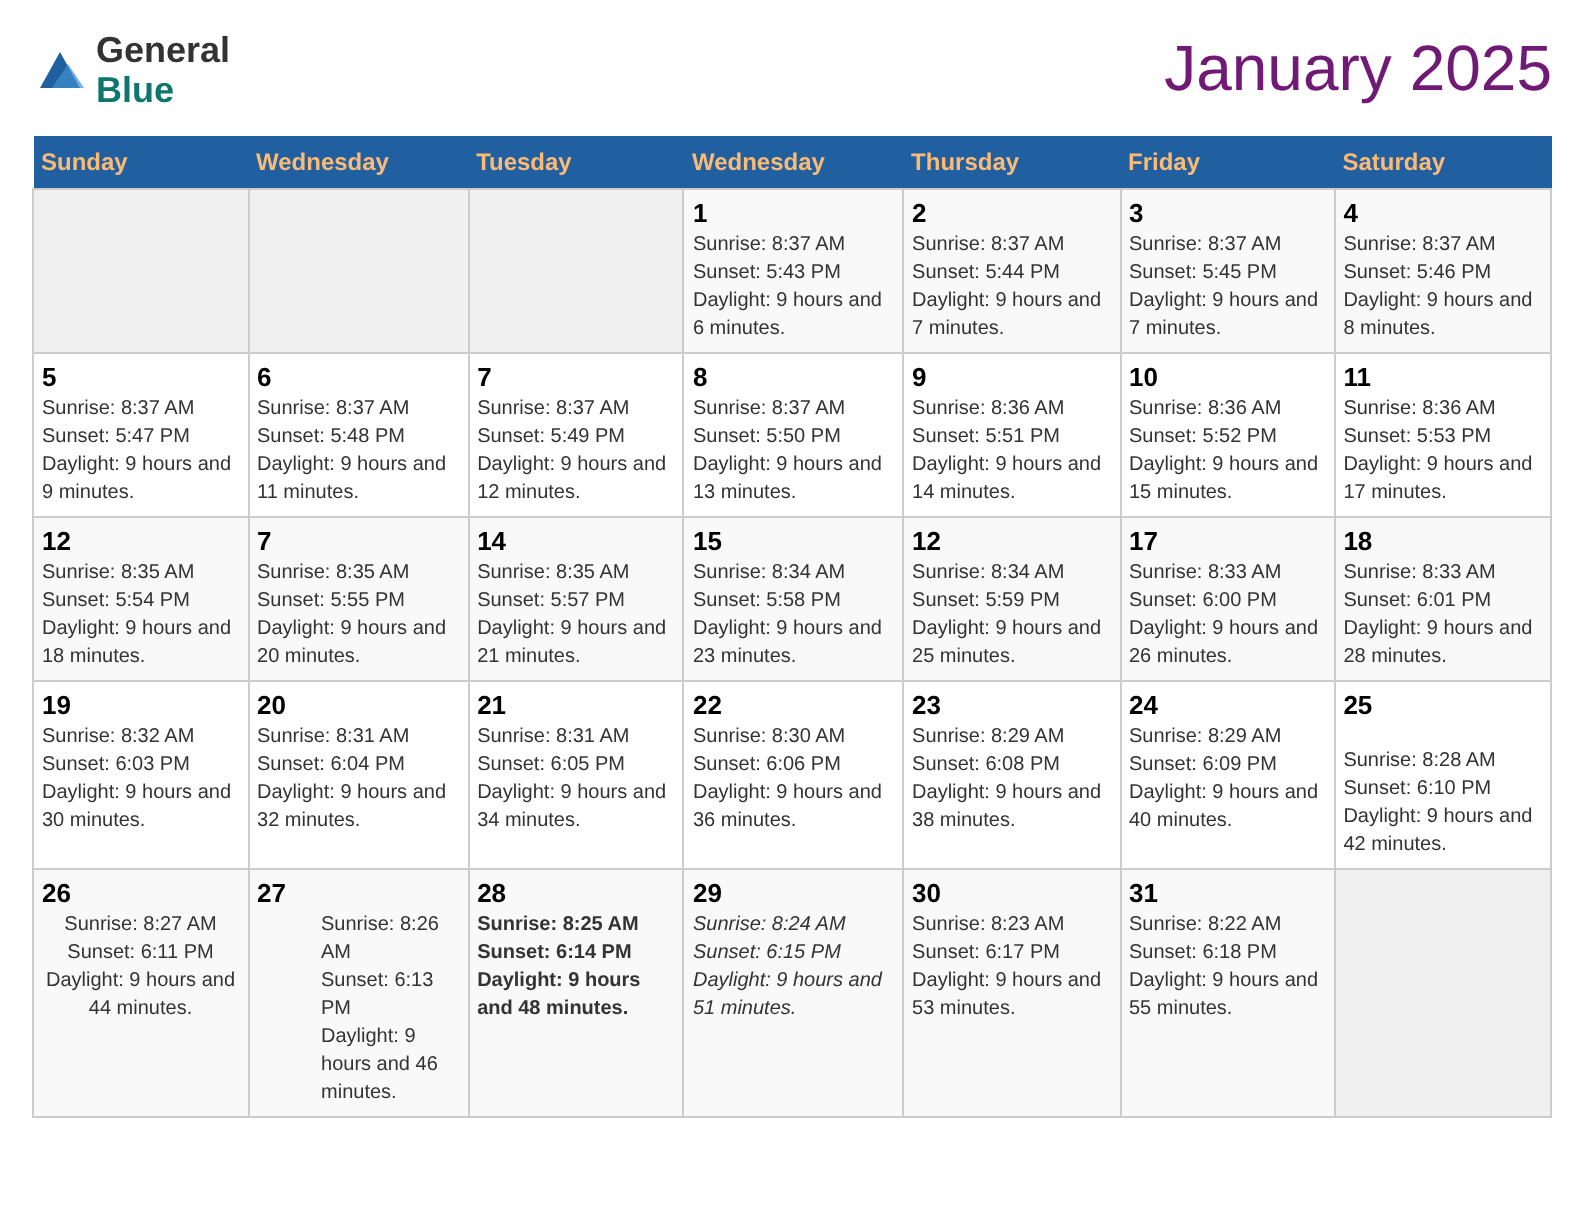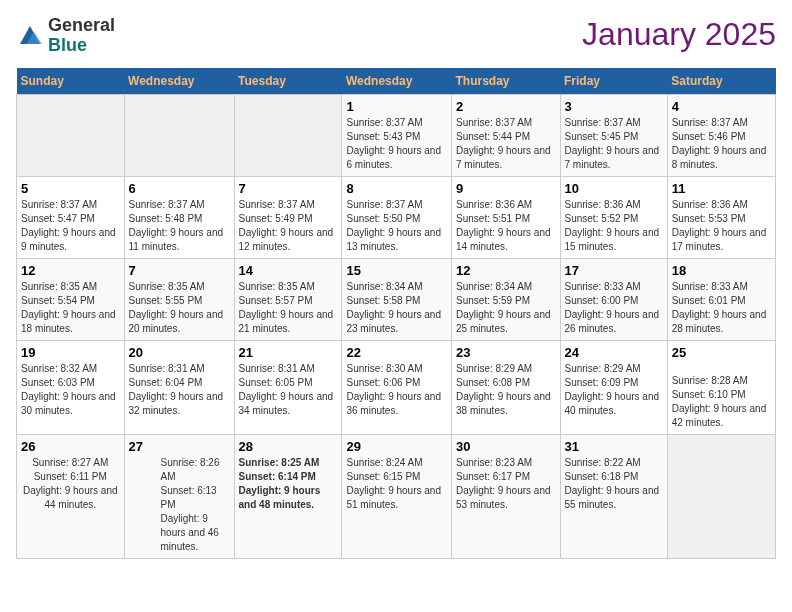--- a/index.html
+++ b/index.html
@@ -301,7 +301,7 @@
         </td>
         <td>
           <div class="day-number">29</div>
-          <div class="day-info" style="white-space: pre-line;">Sunrise: 8:24 AM
+          <div class="day-info" style="white-space: pre-line; font-style: italic;">Sunrise: 8:24 AM
 Sunset: 6:15 PM
 Daylight: 9 hours and 51 minutes.</div>
         </td>

